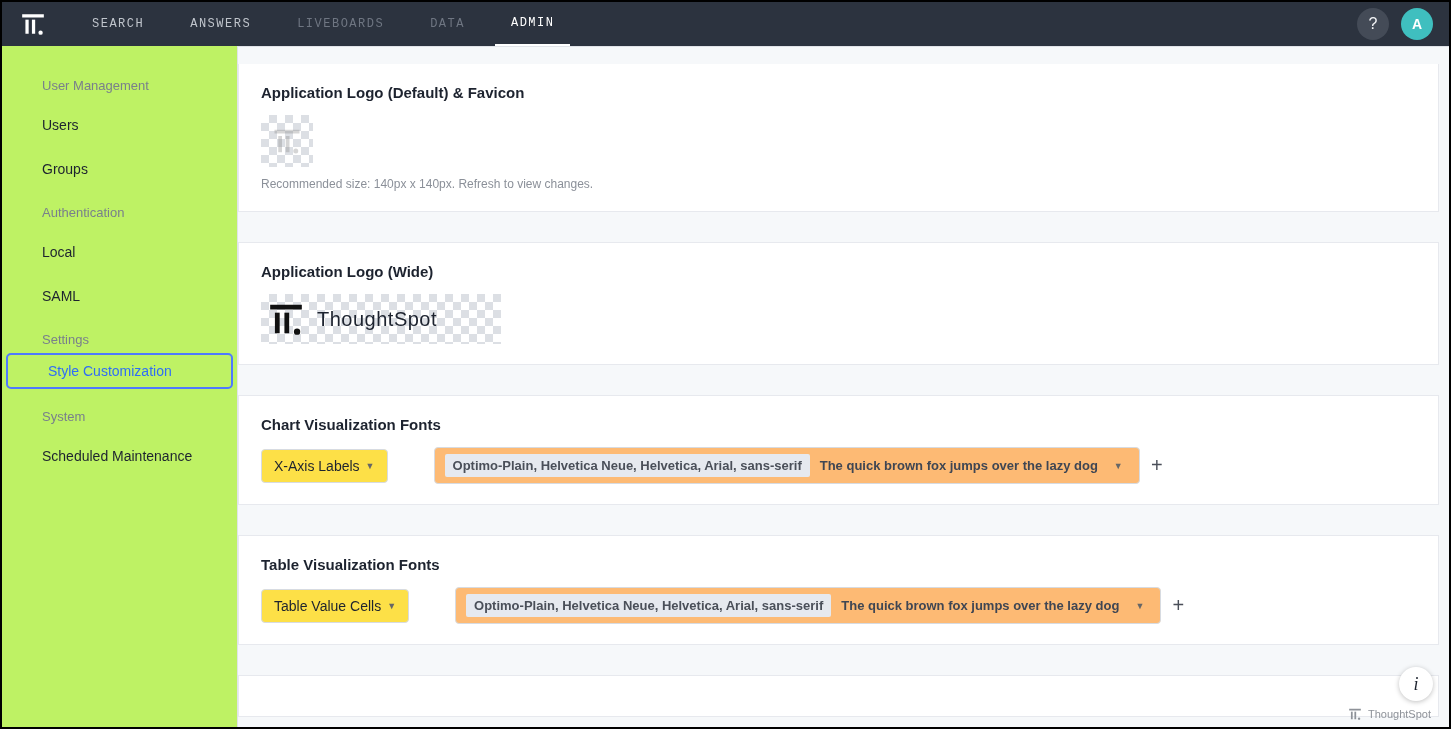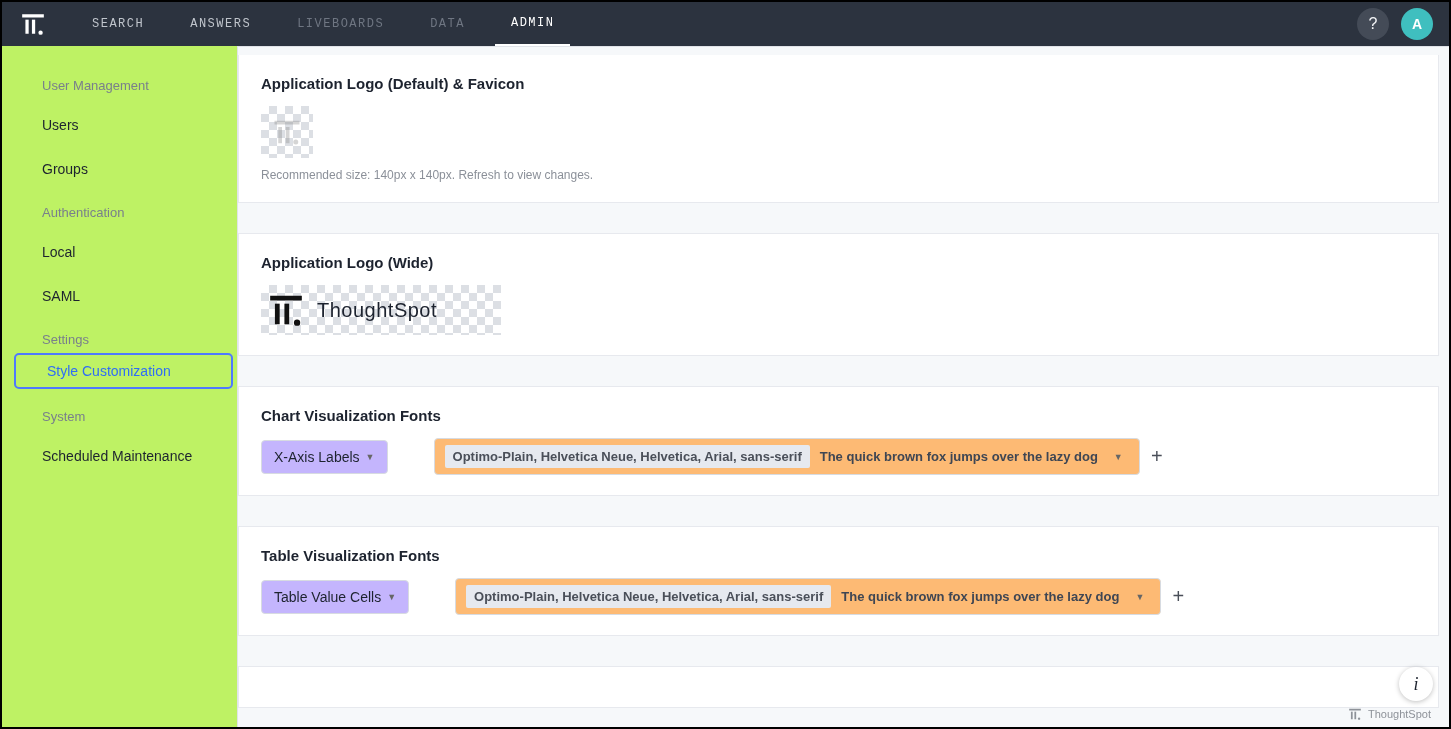--- a/index.html
+++ b/index.html
@@ -88,7 +88,7 @@
 .card {
   background:#fff; border:1px solid #e7e9ee; margin: 0 10px 30px 0; padding: 20px 22px;
 }
-.card:first-child { margin-top:8px; border-top:none;}
+.card:first-child { margin-top:17px; border-top:none;}
 .card h3 { font-size:15px; font-weight:700; color:#1d232f; margin-bottom:14px; }
 .hint { font-size:12px; color:#8b9099; margin-top:10px; }
 

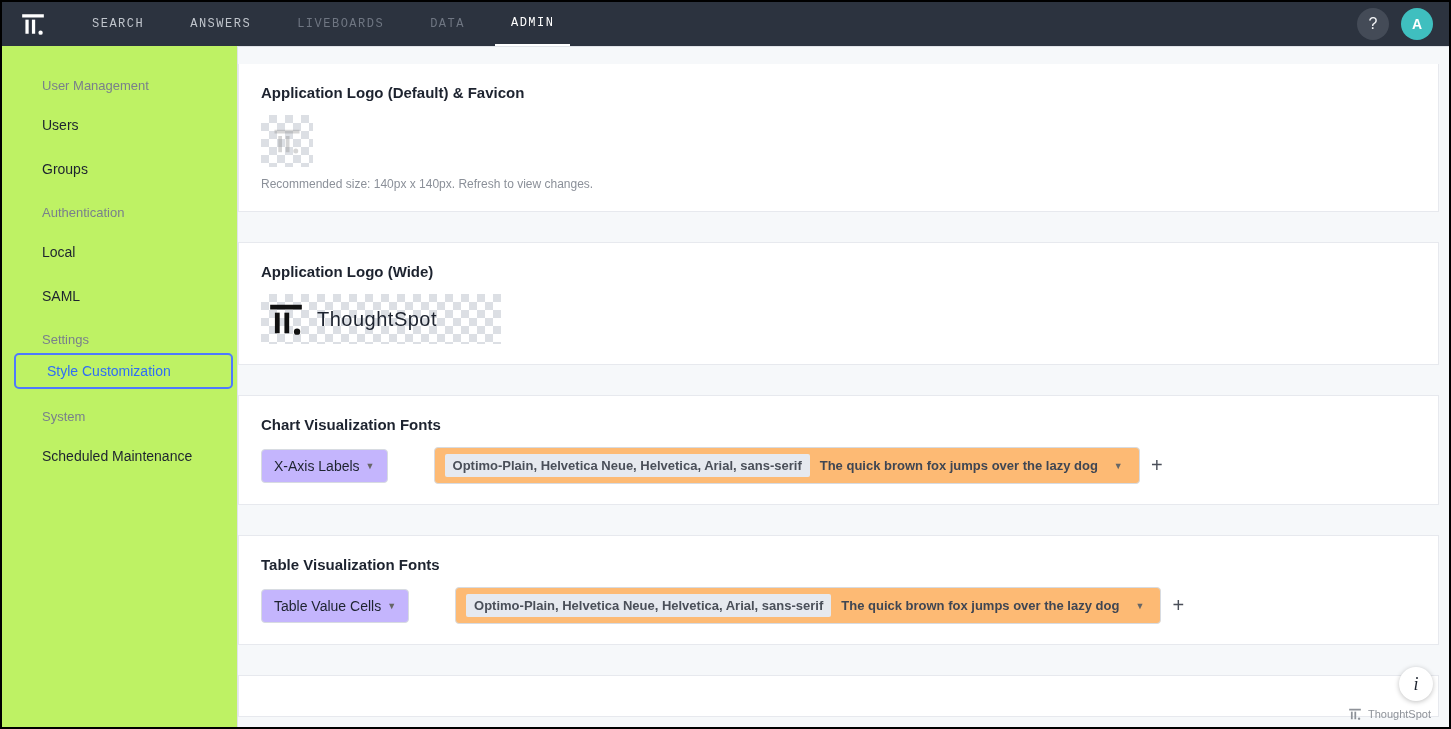--- a/index.html
+++ b/index.html
@@ -78,8 +78,8 @@
 }
 .side-item.selected {
   color:#2f6df6; border:2px solid #4f79ff; border-radius:5px;
-  margin: 2px 4px 2px 12px;
-  padding: 8px 20px 8px 31px;
+  margin: 2px 4px 2px 4px;
+  padding: 8px 20px 8px 40px;
 }
 .main {
   flex:1; overflow-y:auto; background:#f6f8fa;

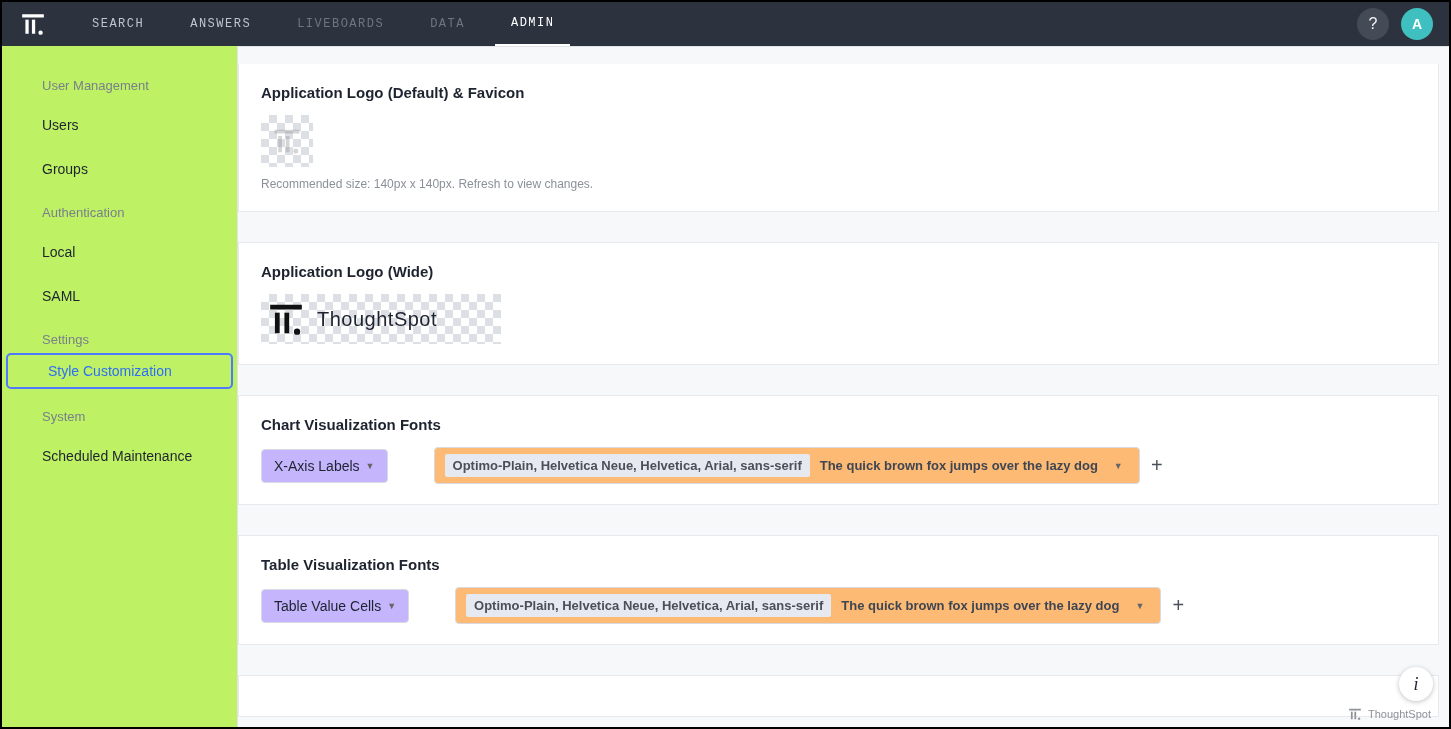--- a/index.html
+++ b/index.html
@@ -108,7 +108,7 @@
 .font-row { display:flex; align-items:center; gap: 6px; }
 .dd {
   border:1px solid #d7dbe1; border-radius:4px; padding:8px 12px; font-size:14px;
-  display:flex; align-items:center; gap:6px; cursor:pointer; background:#c4b5fd;
+  display:flex; align-items:center; gap:6px; cursor:pointer; background:#fde047;
 }
 .dd .caret { font-size:9px; color:#666; }
 .font-sel {

